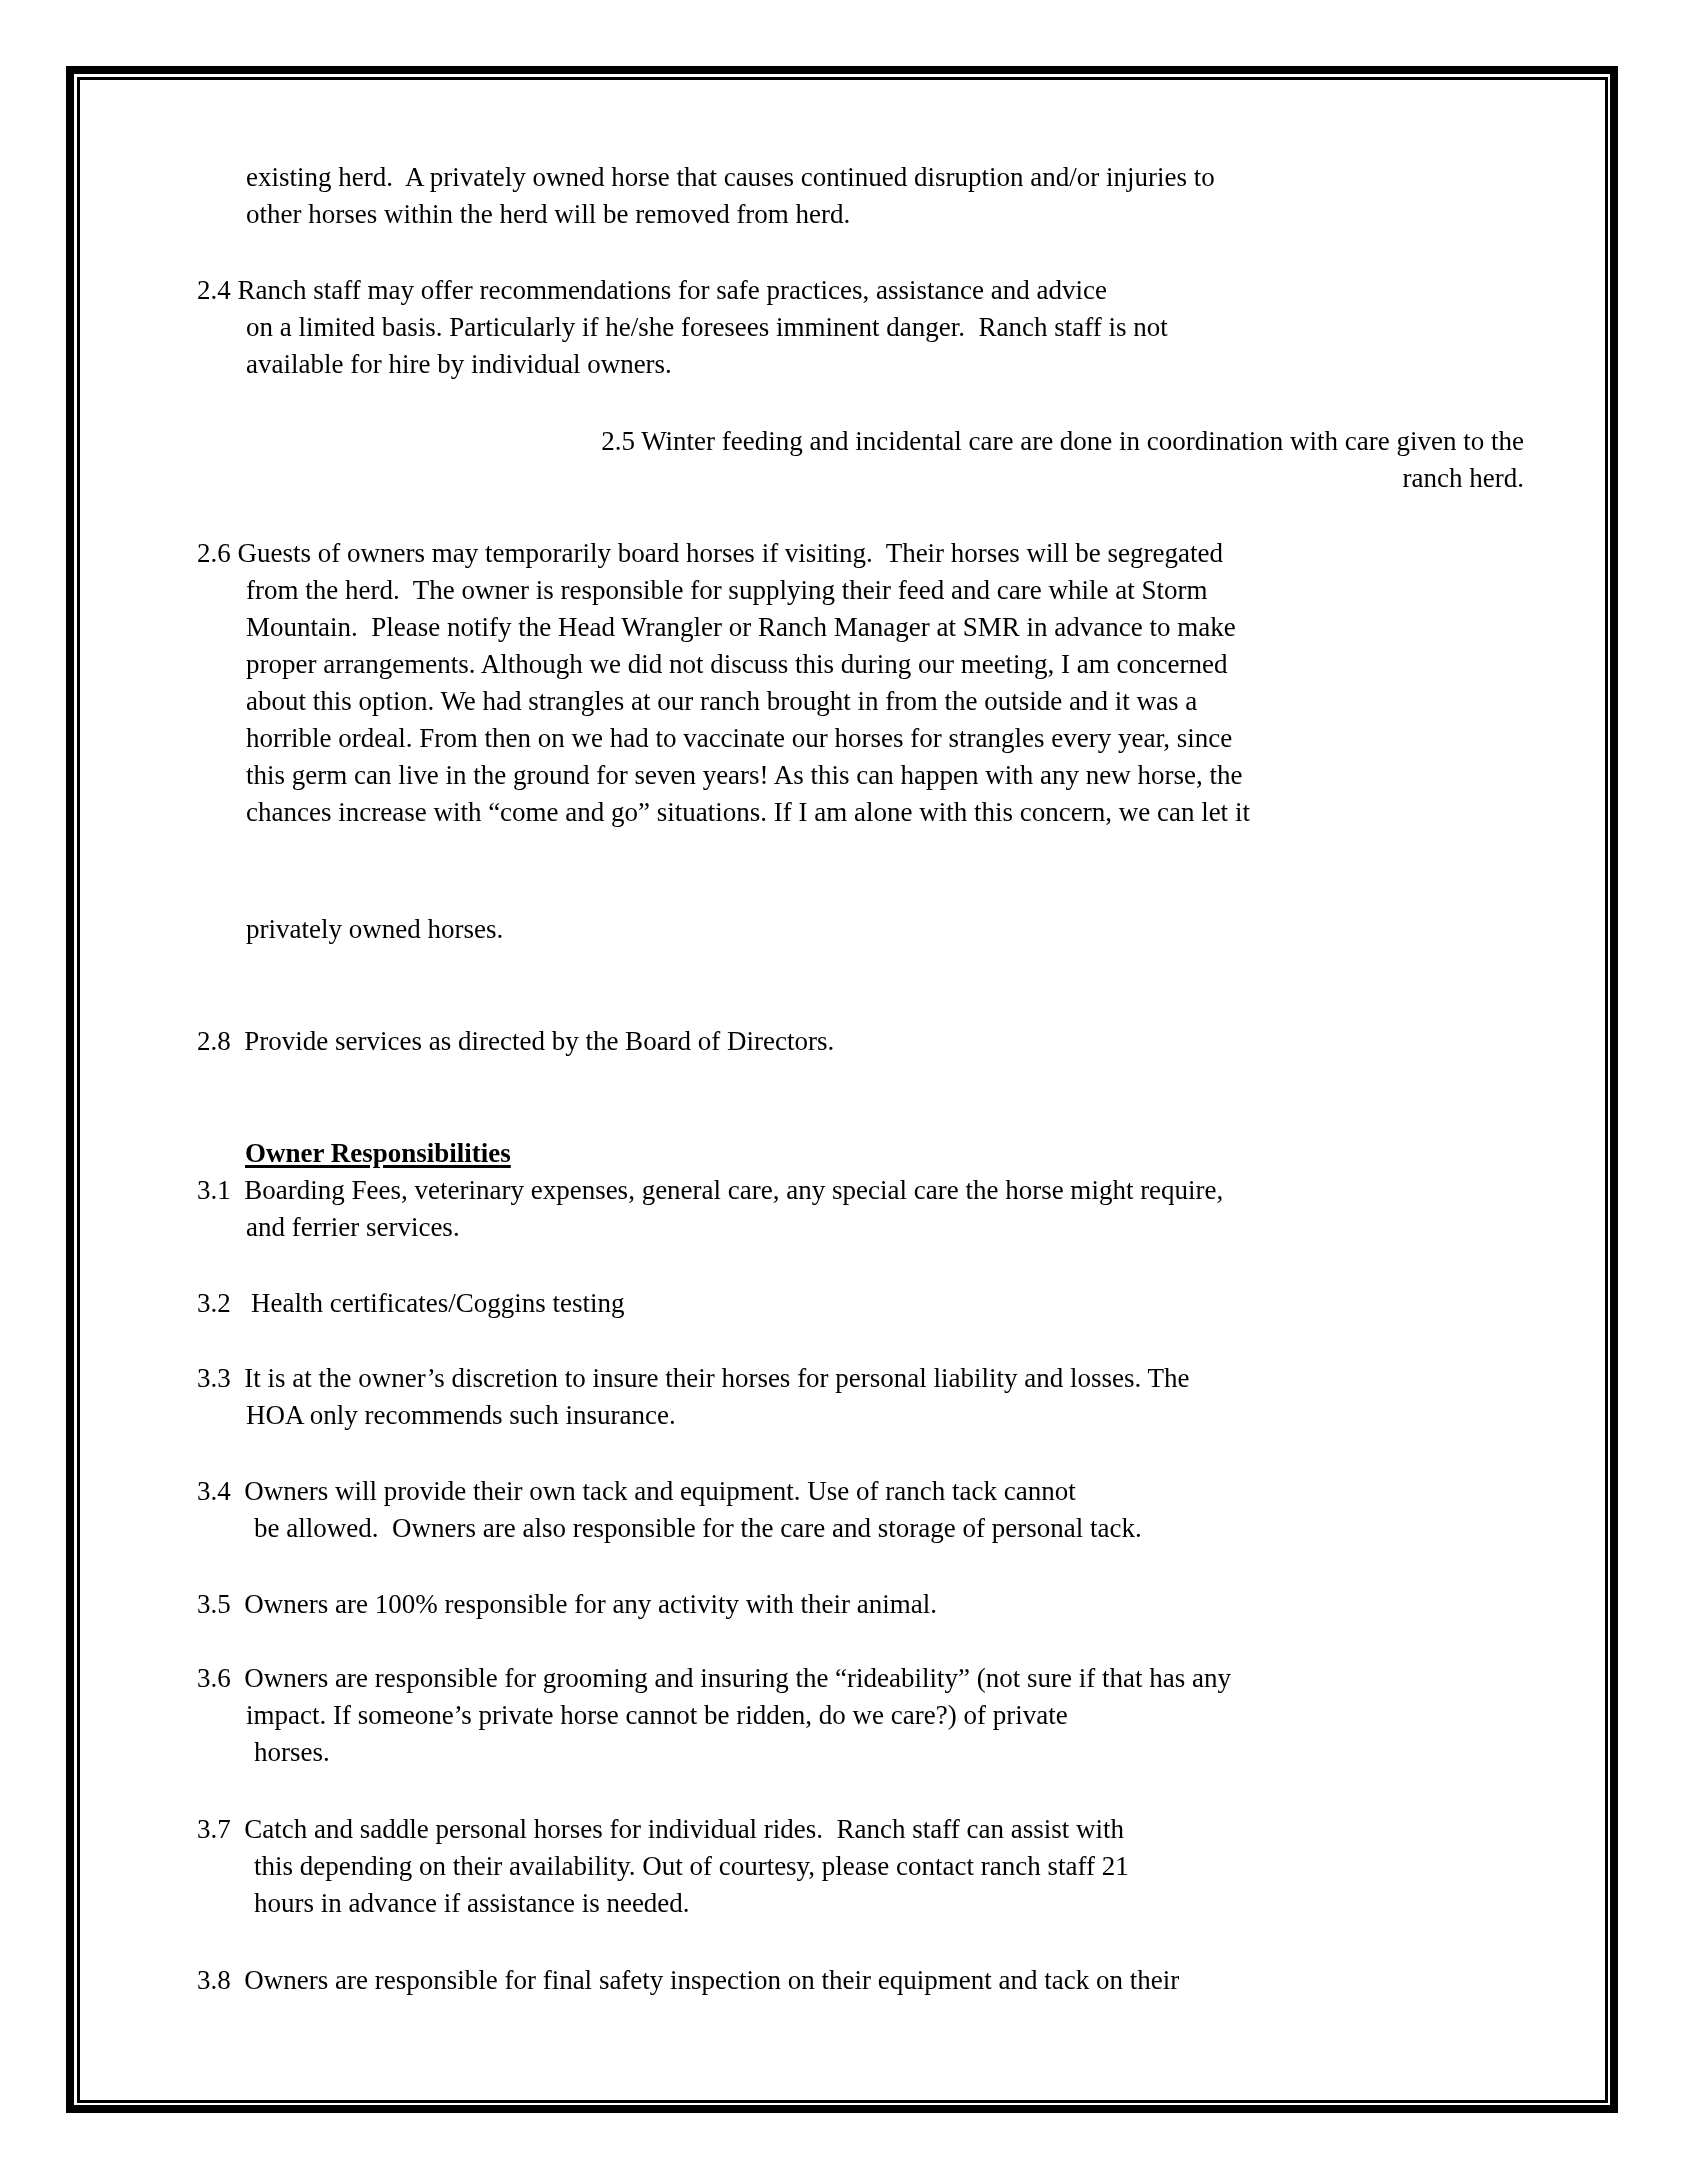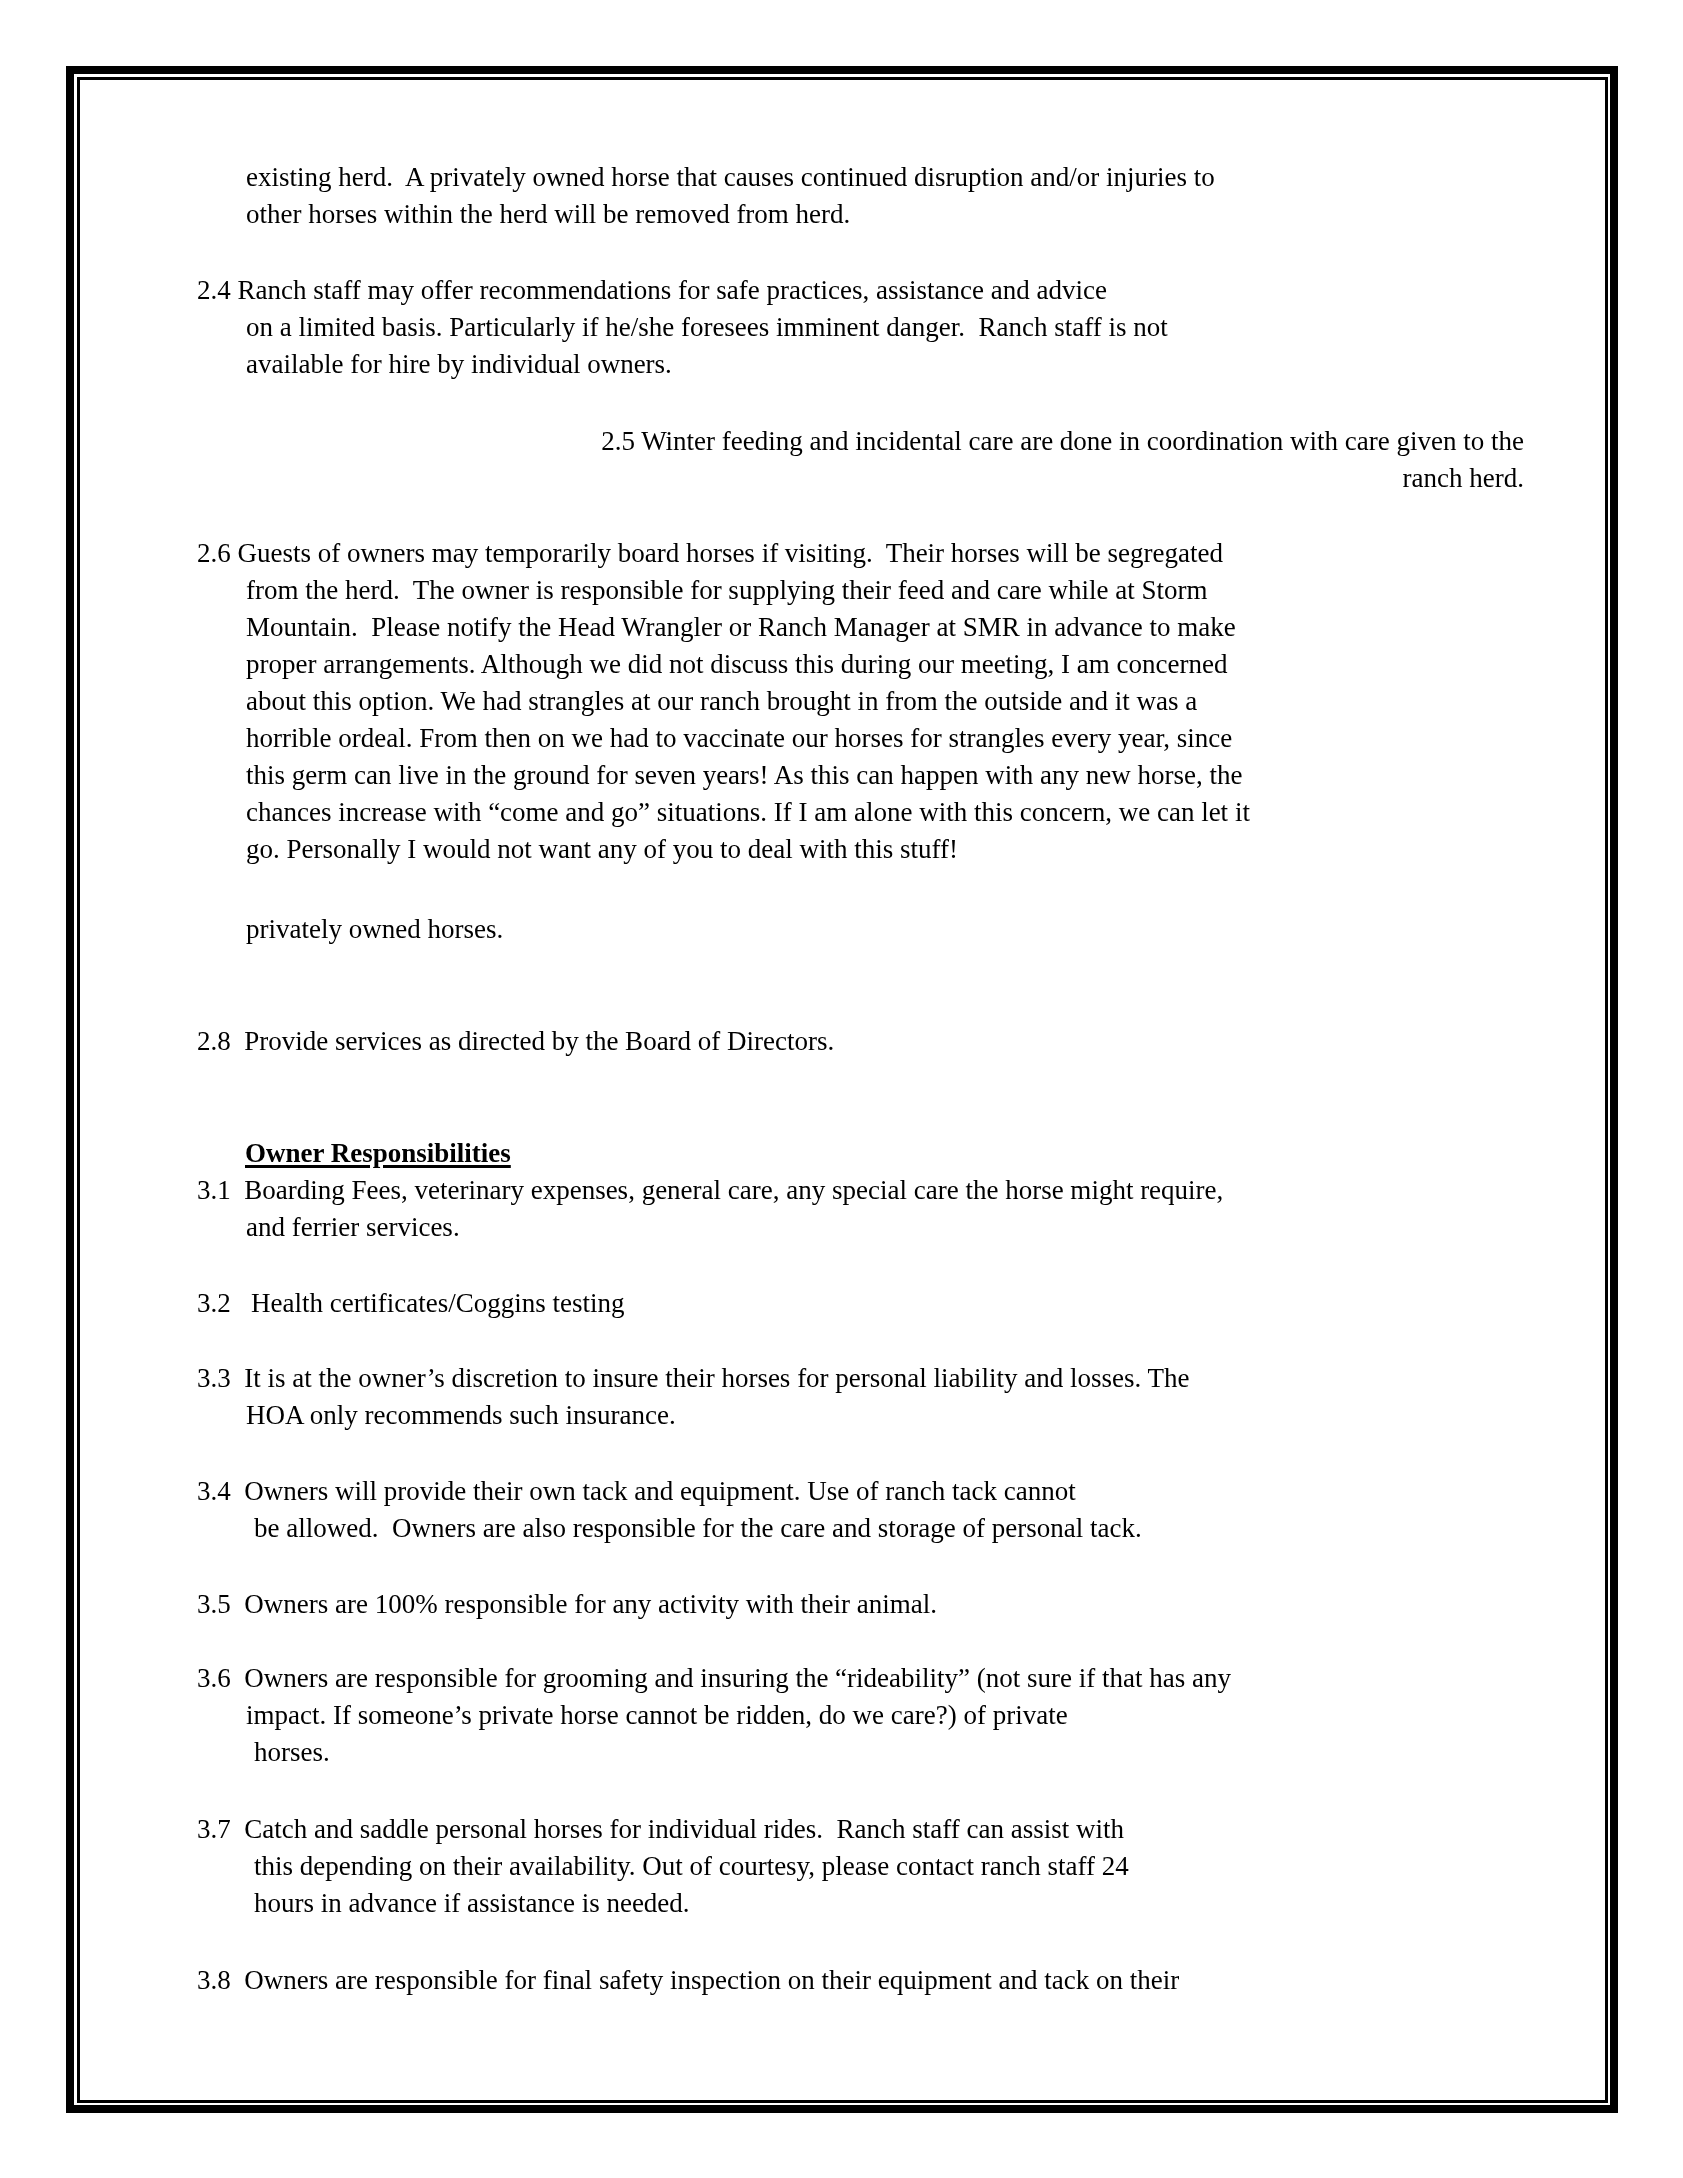--- a/index.html
+++ b/index.html
@@ -48,7 +48,6 @@
   <div class="line cont">horrible ordeal. From then on we had to vaccinate our horses for strangles every year, since</div>
   <div class="line cont">this germ can live in the ground for seven years! As this can happen with any new horse, the</div>
   <div class="line cont">chances increase with “come and go” situations. If I am alone with this concern, we can let it</div>
-  <div class="line cont">go. Personally I would not want any of you to deal with this stuff!</div>
 </div>
 
 <div class="para" style="top:911px;">

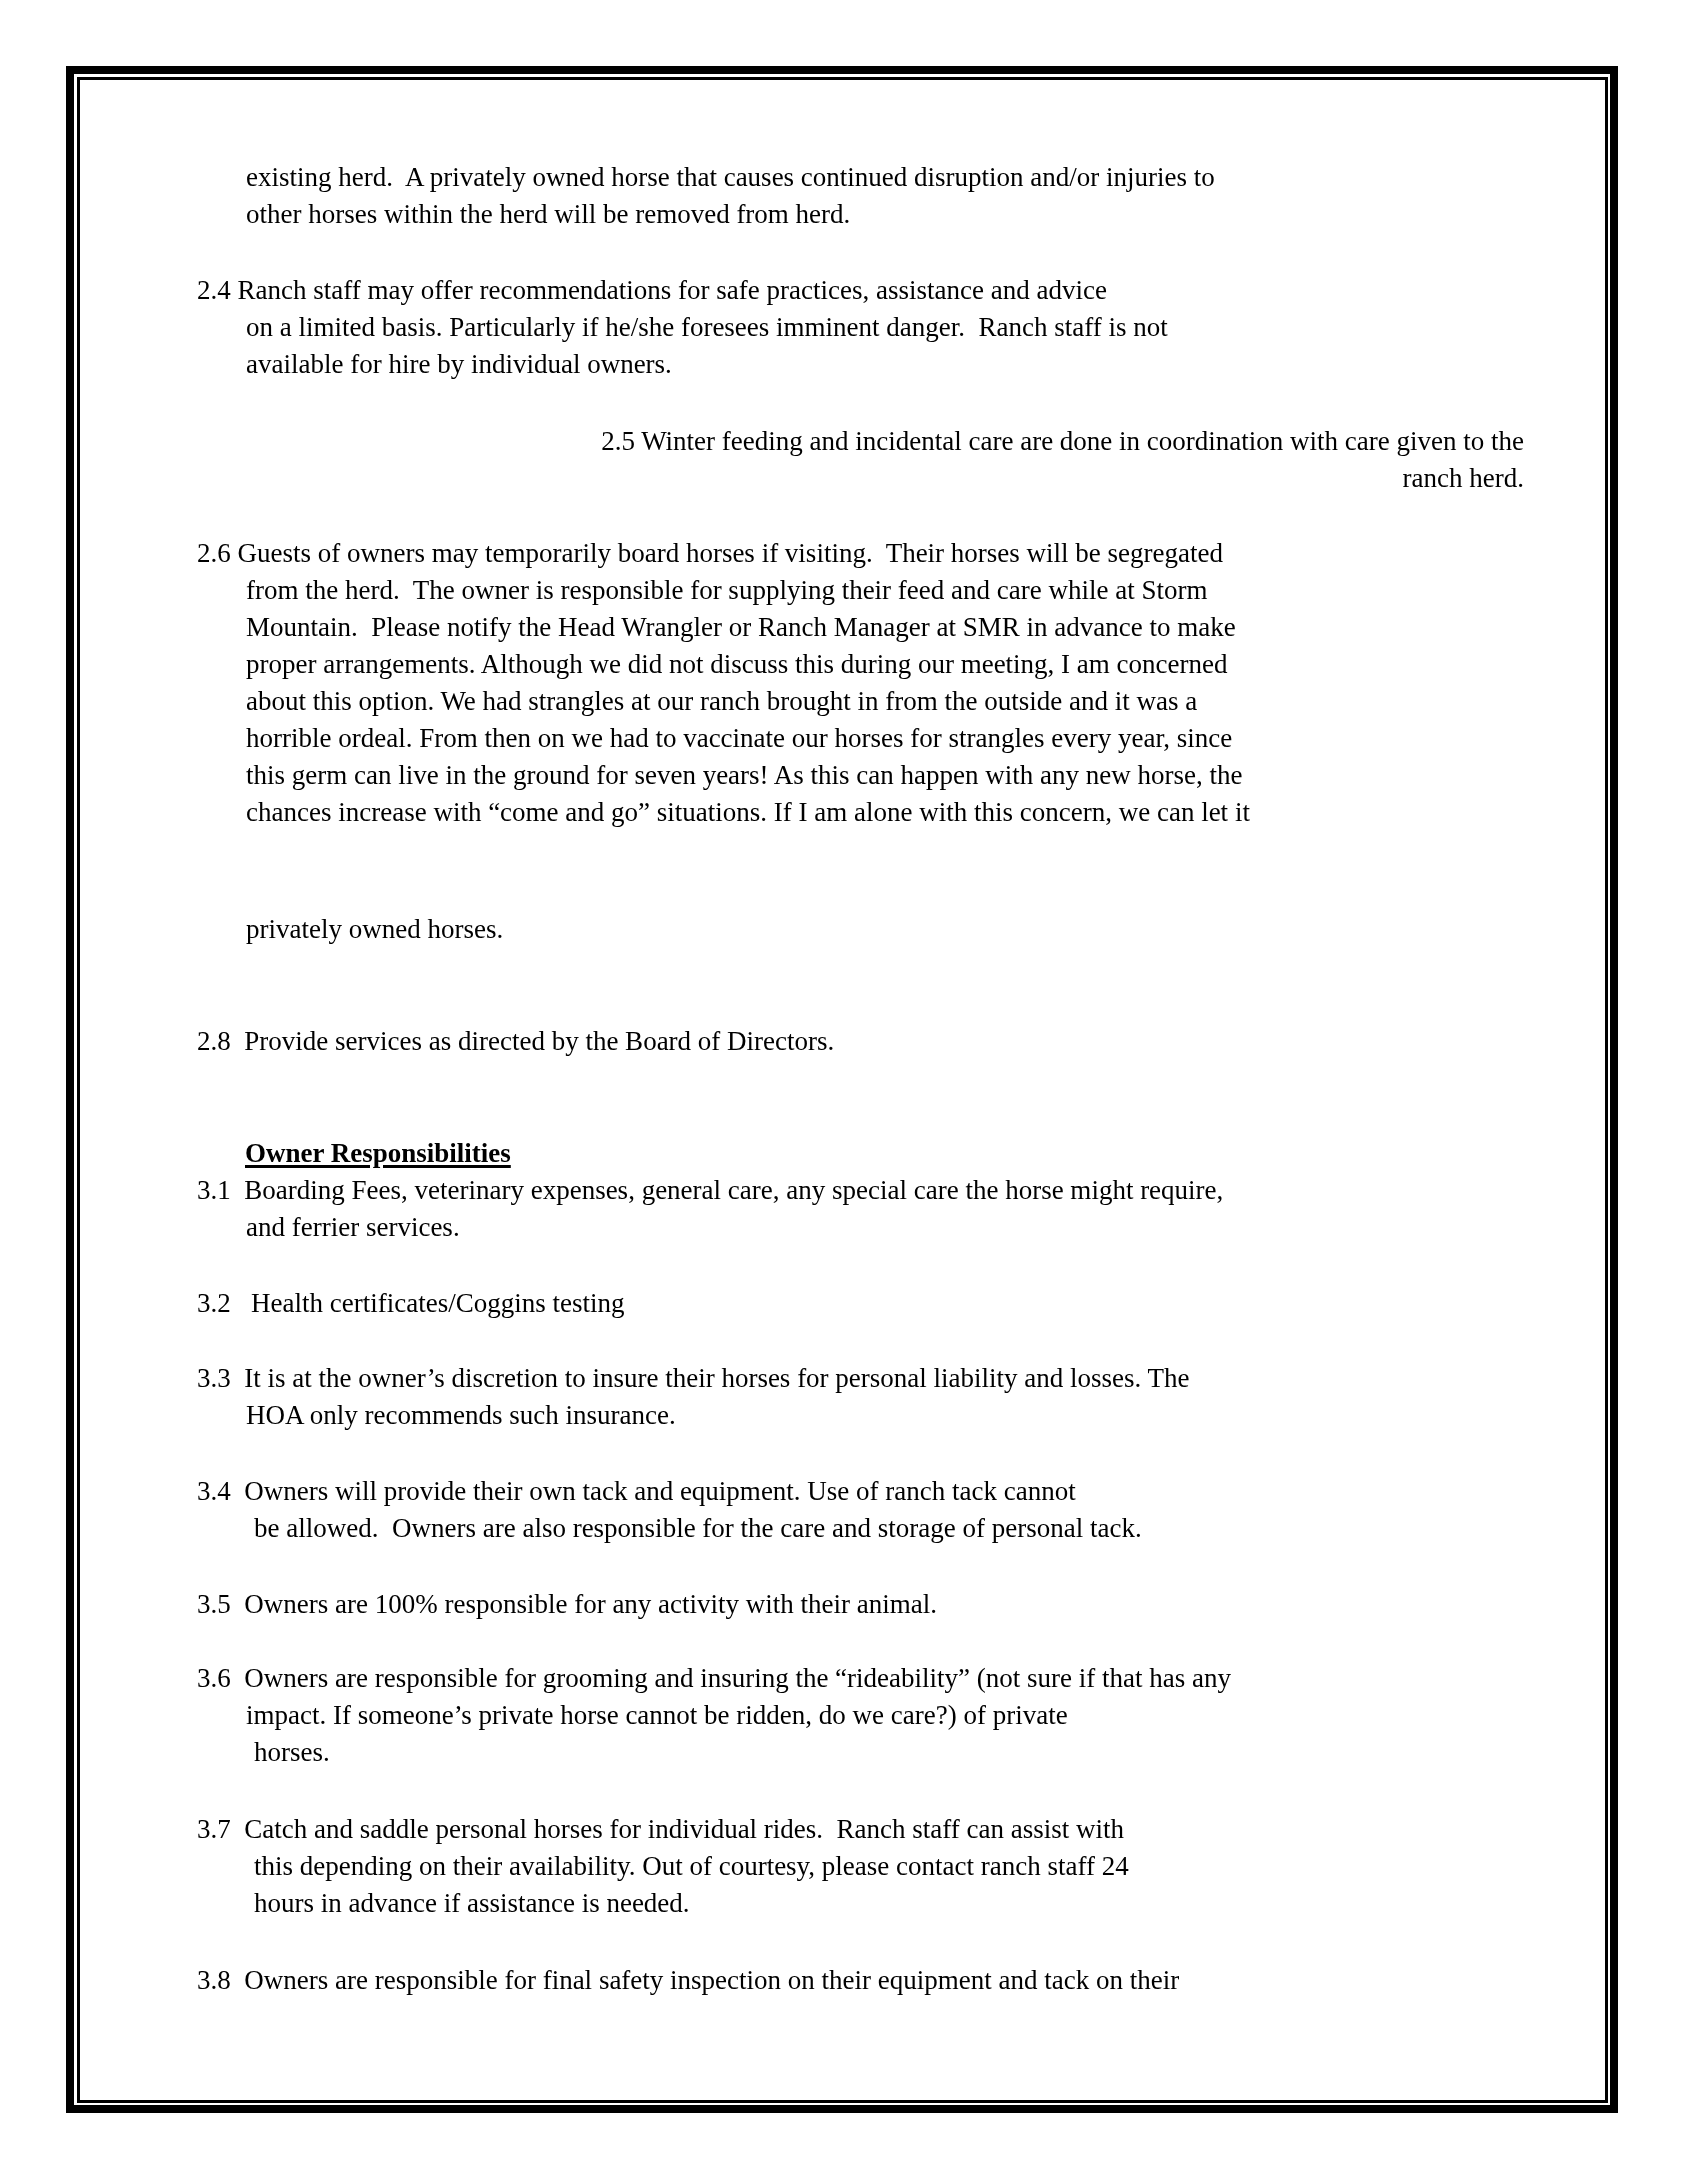--- a/index.html
+++ b/index.html
@@ -91,7 +91,7 @@
 
 <div class="para" style="top:1811px;">
   <div class="line"><span class="num">3.7</span> <span> Catch and saddle personal horses for individual rides.  Ranch staff can assist with</span></div>
-  <div class="line cont-b">this depending on their availability. Out of courtesy, please contact ranch staff 24</div>
+  <div class="line cont-b">this depending on their availability. Out of courtesy, please contact ranch staff 21</div>
   <div class="line cont-b">hours in advance if assistance is needed.</div>
 </div>
 

